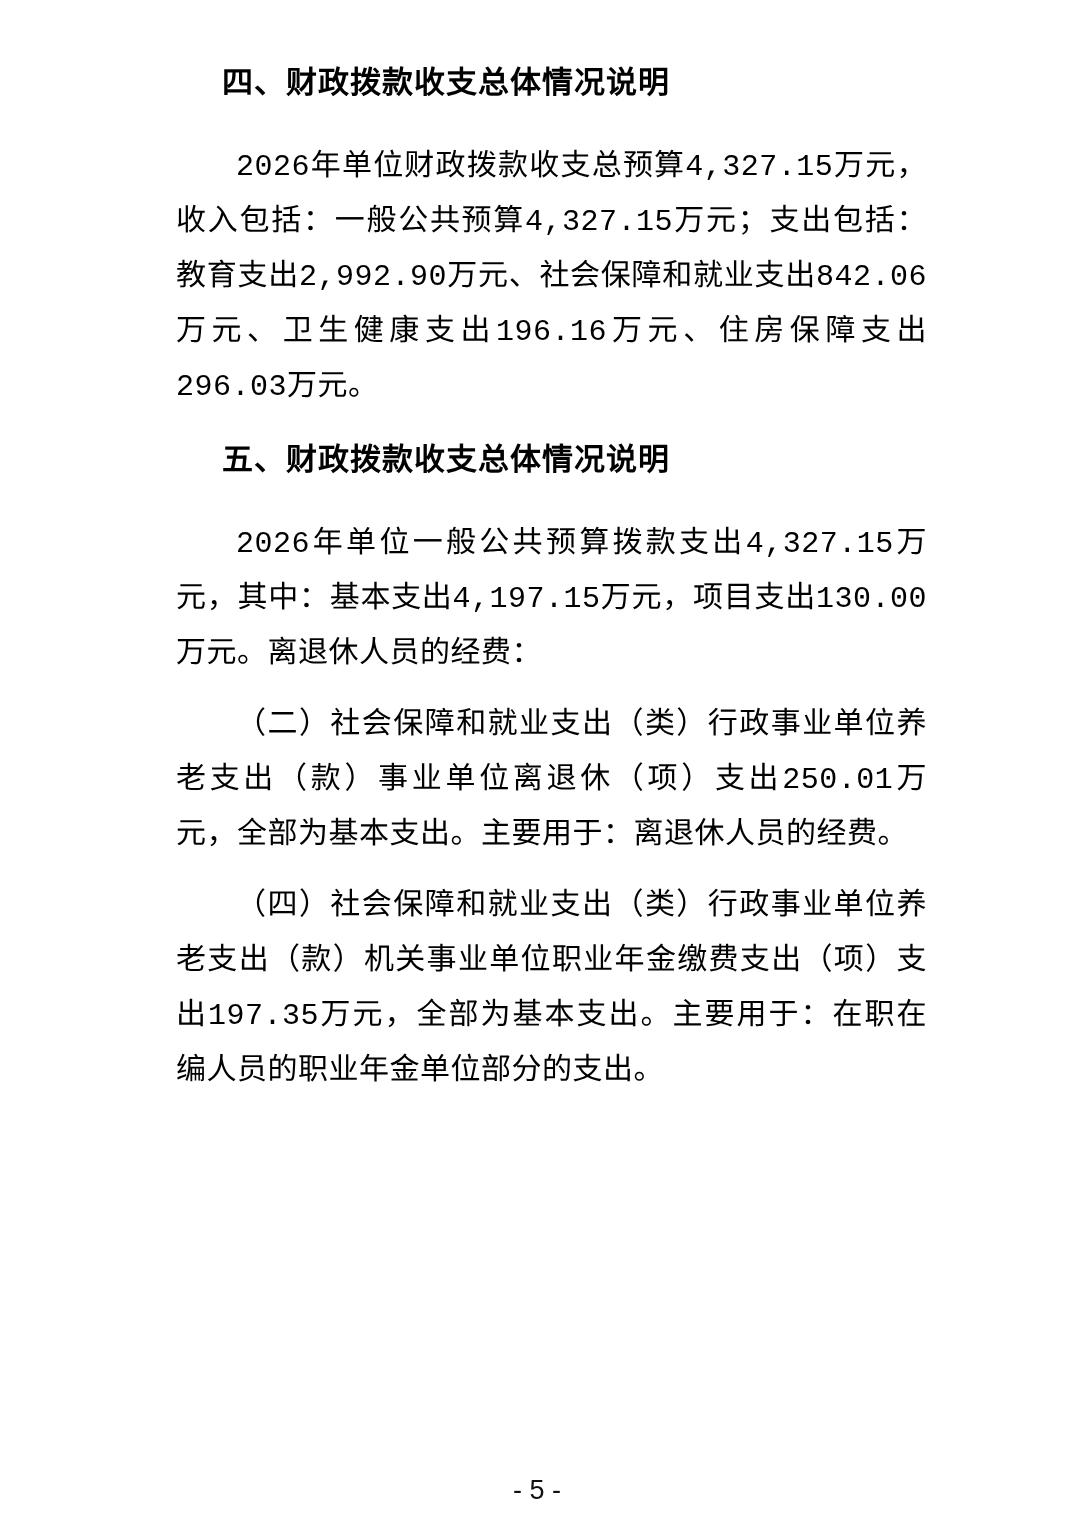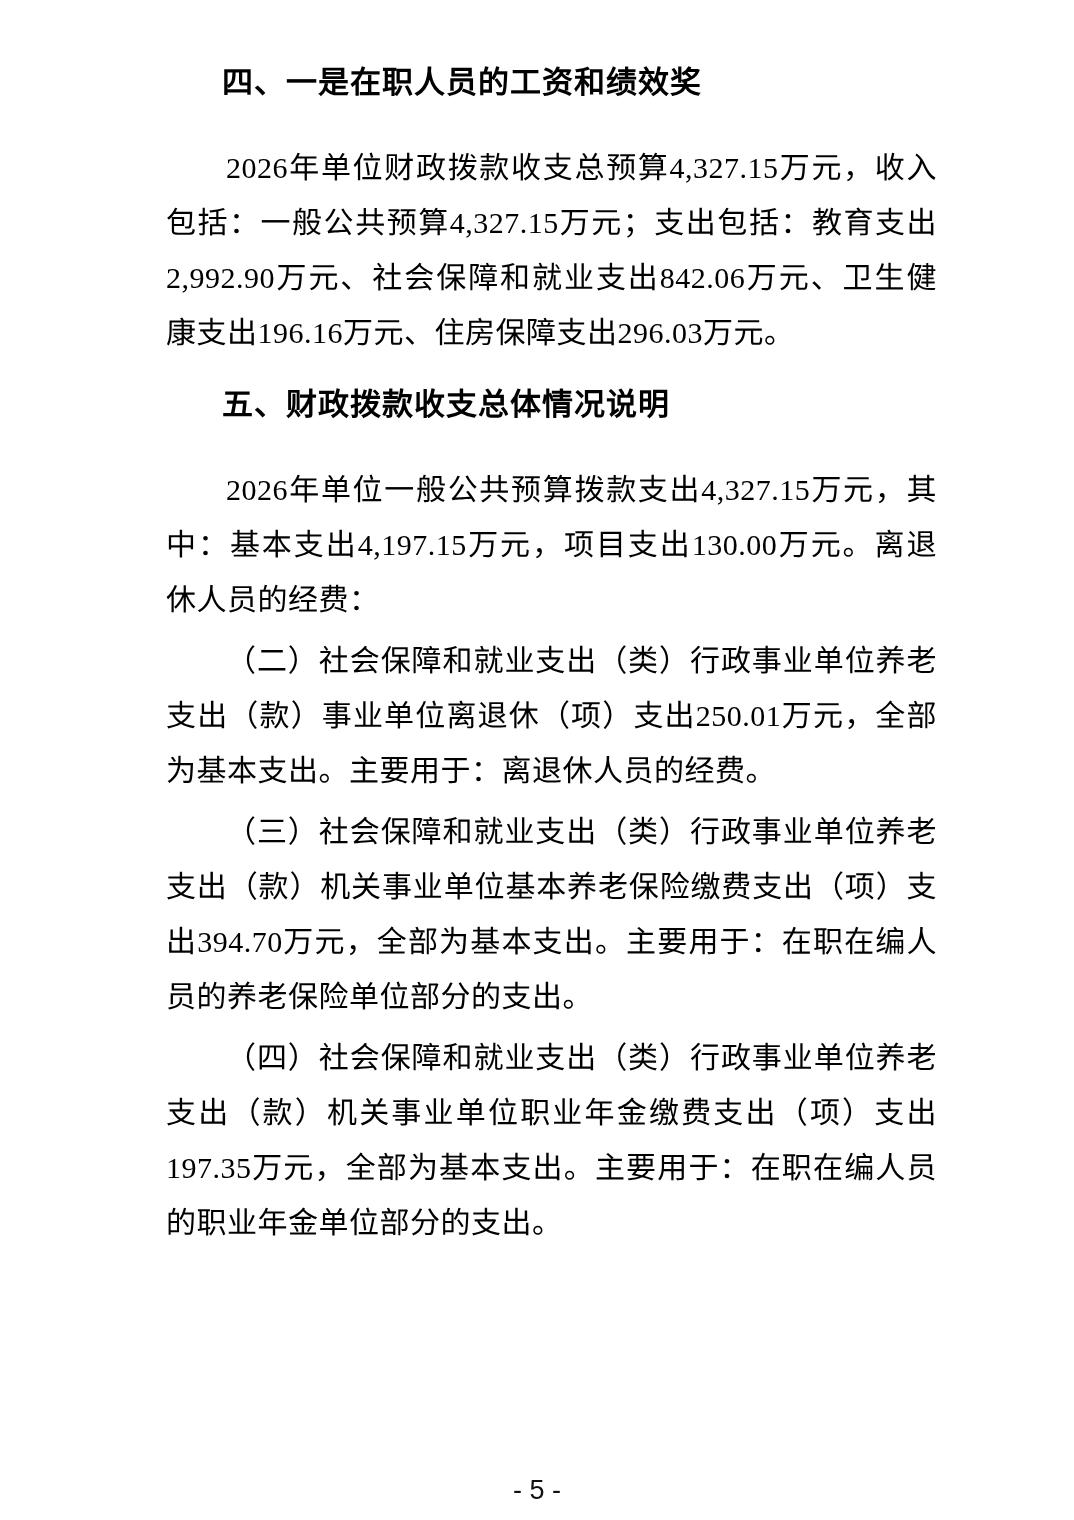--- a/index.html
+++ b/index.html
@@ -56,7 +56,7 @@
 
 <div class="page">
 
-  <h2 class="section-heading">四、一是在职人员的工资和绩效奖</h2>
+  <h2 class="section-heading">四、财政拨款收支总体情况说明</h2>
 
   <p class="body-para">2026年单位财政拨款收支总预算4,327.15万元，收入包括：一般公共预算4,327.15万元；支出包括：教育支出2,992.90万元、社会保障和就业支出842.06万元、卫生健康支出196.16万元、住房保障支出296.03万元。</p>
 

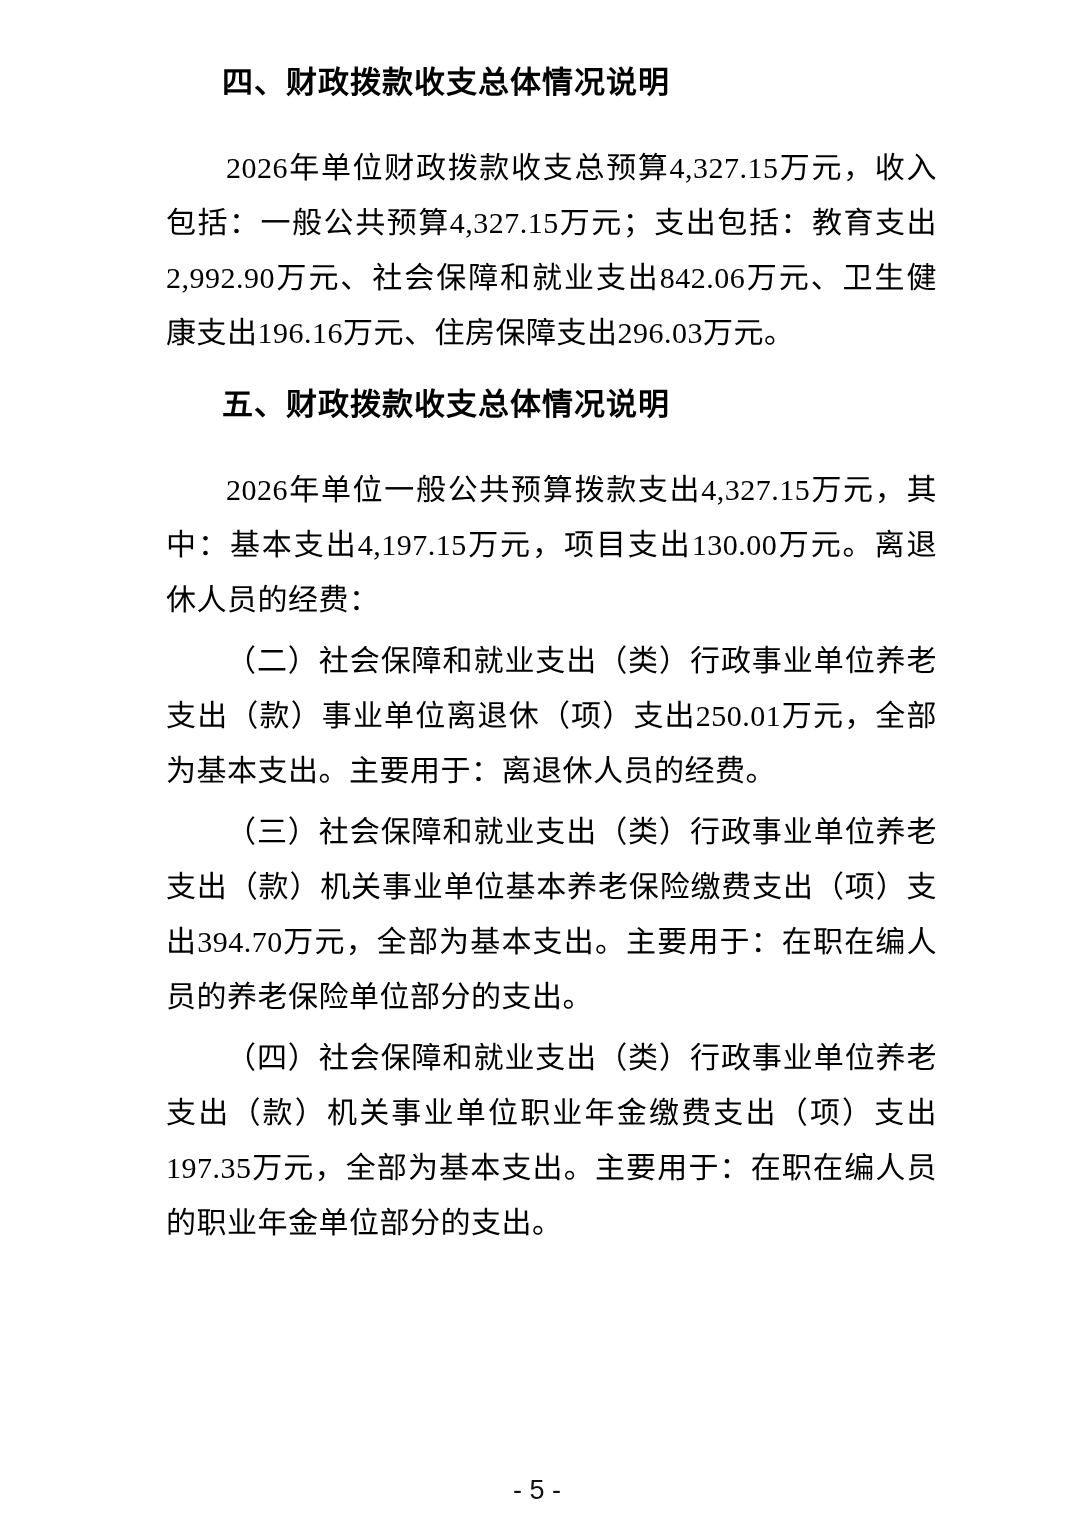--- a/index.html
+++ b/index.html
@@ -31,14 +31,14 @@
     margin-top: 24px;
   }
   .body-para {
-    font-family: Liberation Serif, serif;
+    font-family: Liberation Mono, monospace;
     font-size: 30px;
     line-height: 55px;
     text-align: justify;
     text-justify: inter-character;
     text-indent: 2em;
     letter-spacing: 0.5px;
-    margin: 6px;
+    margin: 16px;
   }
   .page-footer {
     position: absolute;

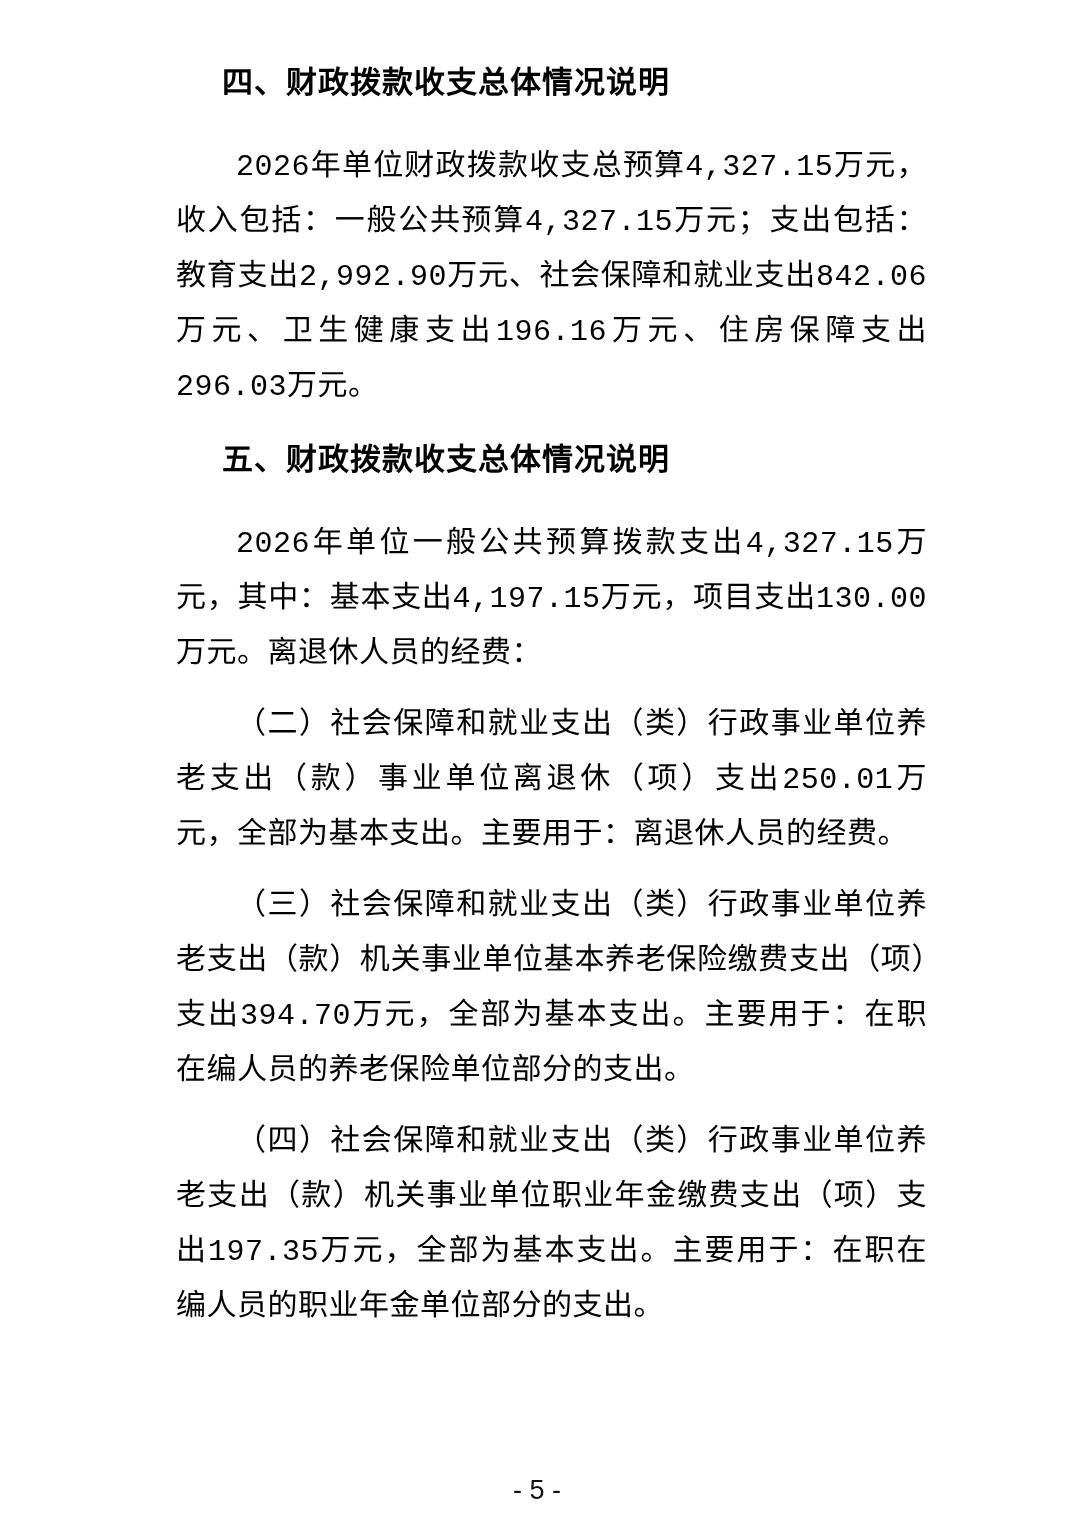--- a/index.html
+++ b/index.html
@@ -67,7 +67,6 @@
 
   <p class="body-para">（二）社会保障和就业支出（类）行政事业单位养老支出（款）事业单位离退休（项）支出250.01万元，全部为基本支出。主要用于：离退休人员的经费。</p>
 
-  <p class="body-para">（三）社会保障和就业支出（类）行政事业单位养老支出（款）机关事业单位基本养老保险缴费支出（项）支出394.70万元，全部为基本支出。主要用于：在职在编人员的养老保险单位部分的支出。</p>
 
   <p class="body-para">（四）社会保障和就业支出（类）行政事业单位养老支出（款）机关事业单位职业年金缴费支出（项）支出197.35万元，全部为基本支出。主要用于：在职在编人员的职业年金单位部分的支出。</p>
 

